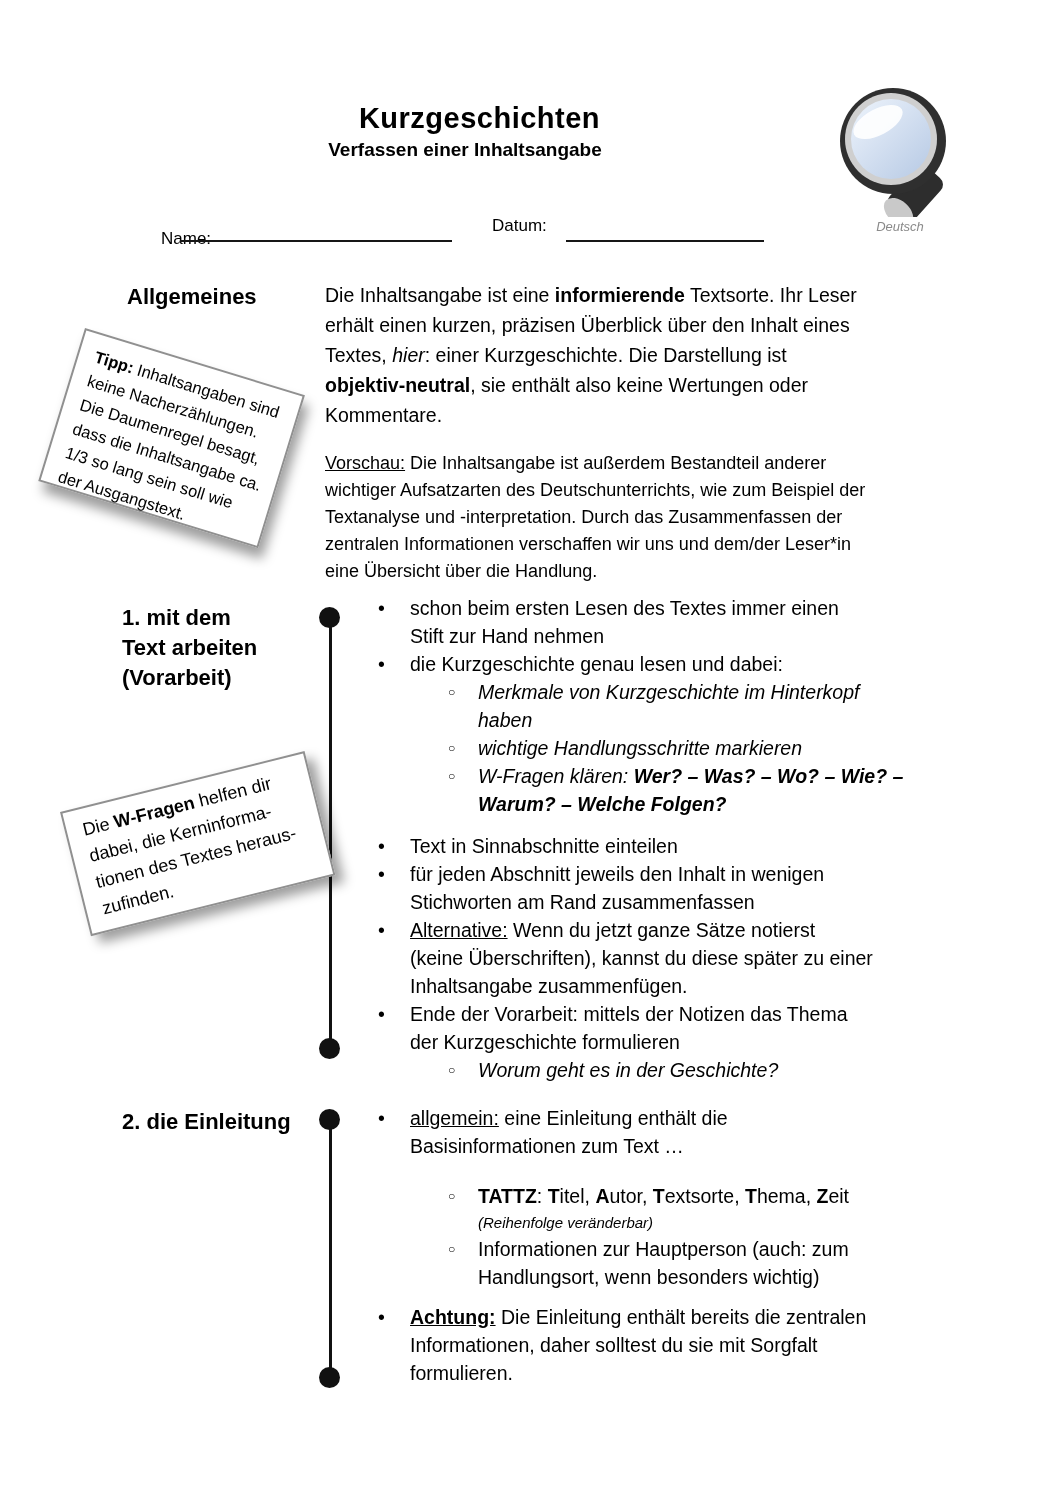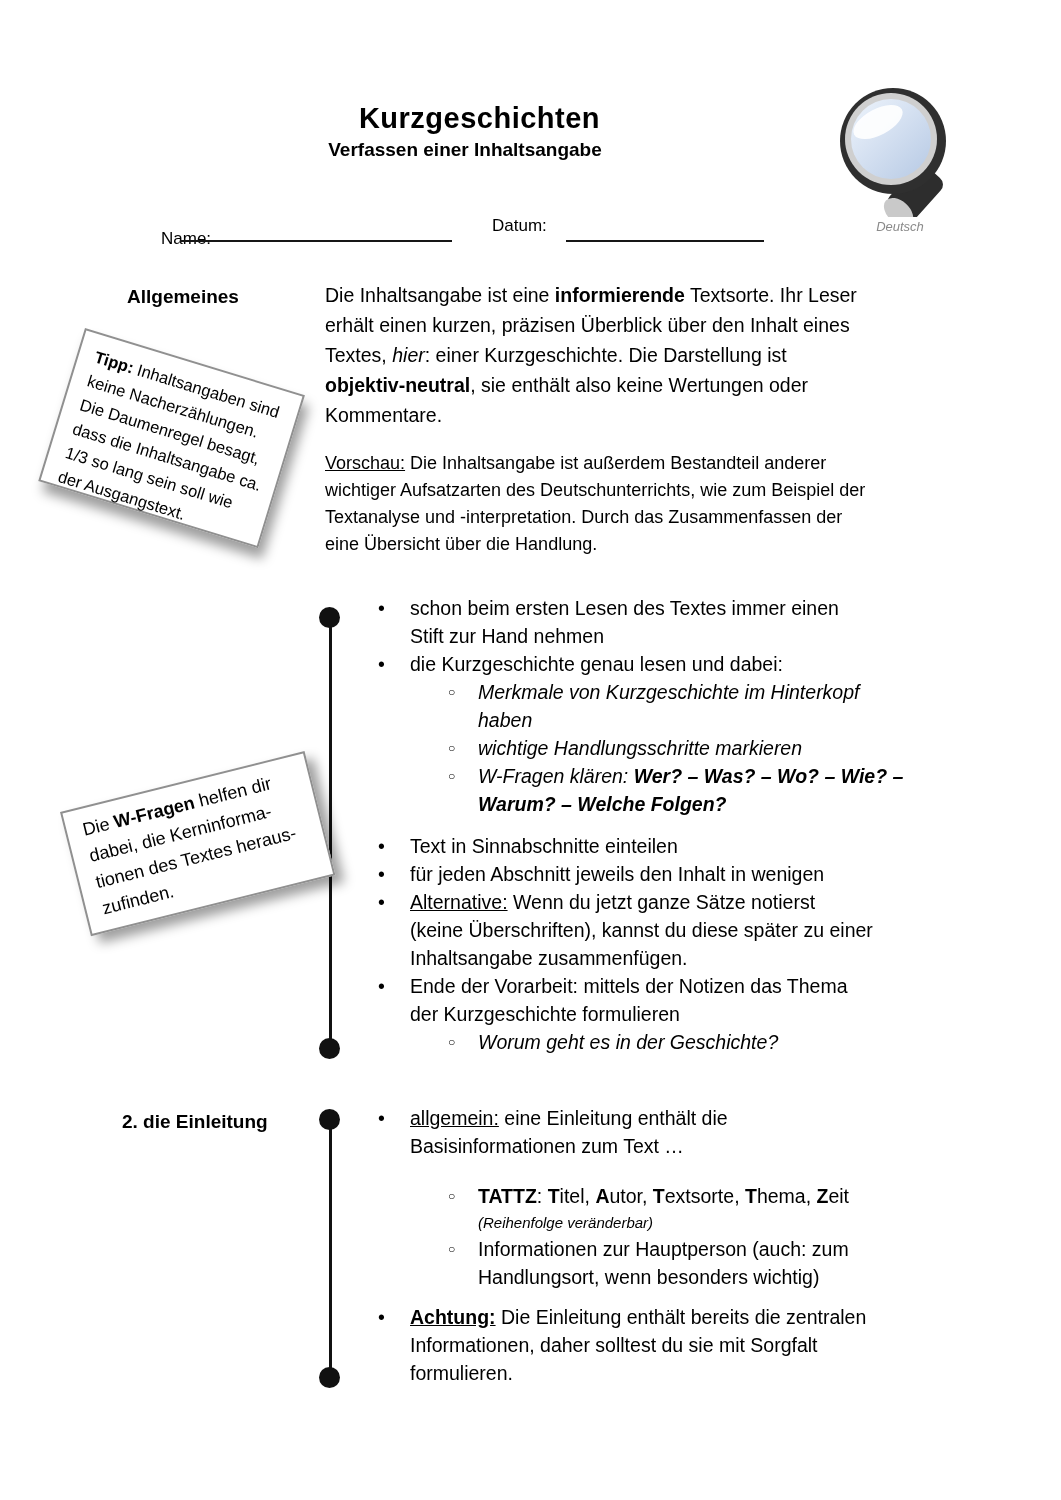--- a/index.html
+++ b/index.html
@@ -28,7 +28,7 @@
   .blank{border-bottom:2px solid #161616;height:22px;}
 
   
-  .colhead{font-size:19px;font-weight:bold;line-height:30px;}
+  .colhead{font-size:22px;font-weight:bold;line-height:30px;}
 
   
   .par{font-size:19.5px;line-height:30px;}

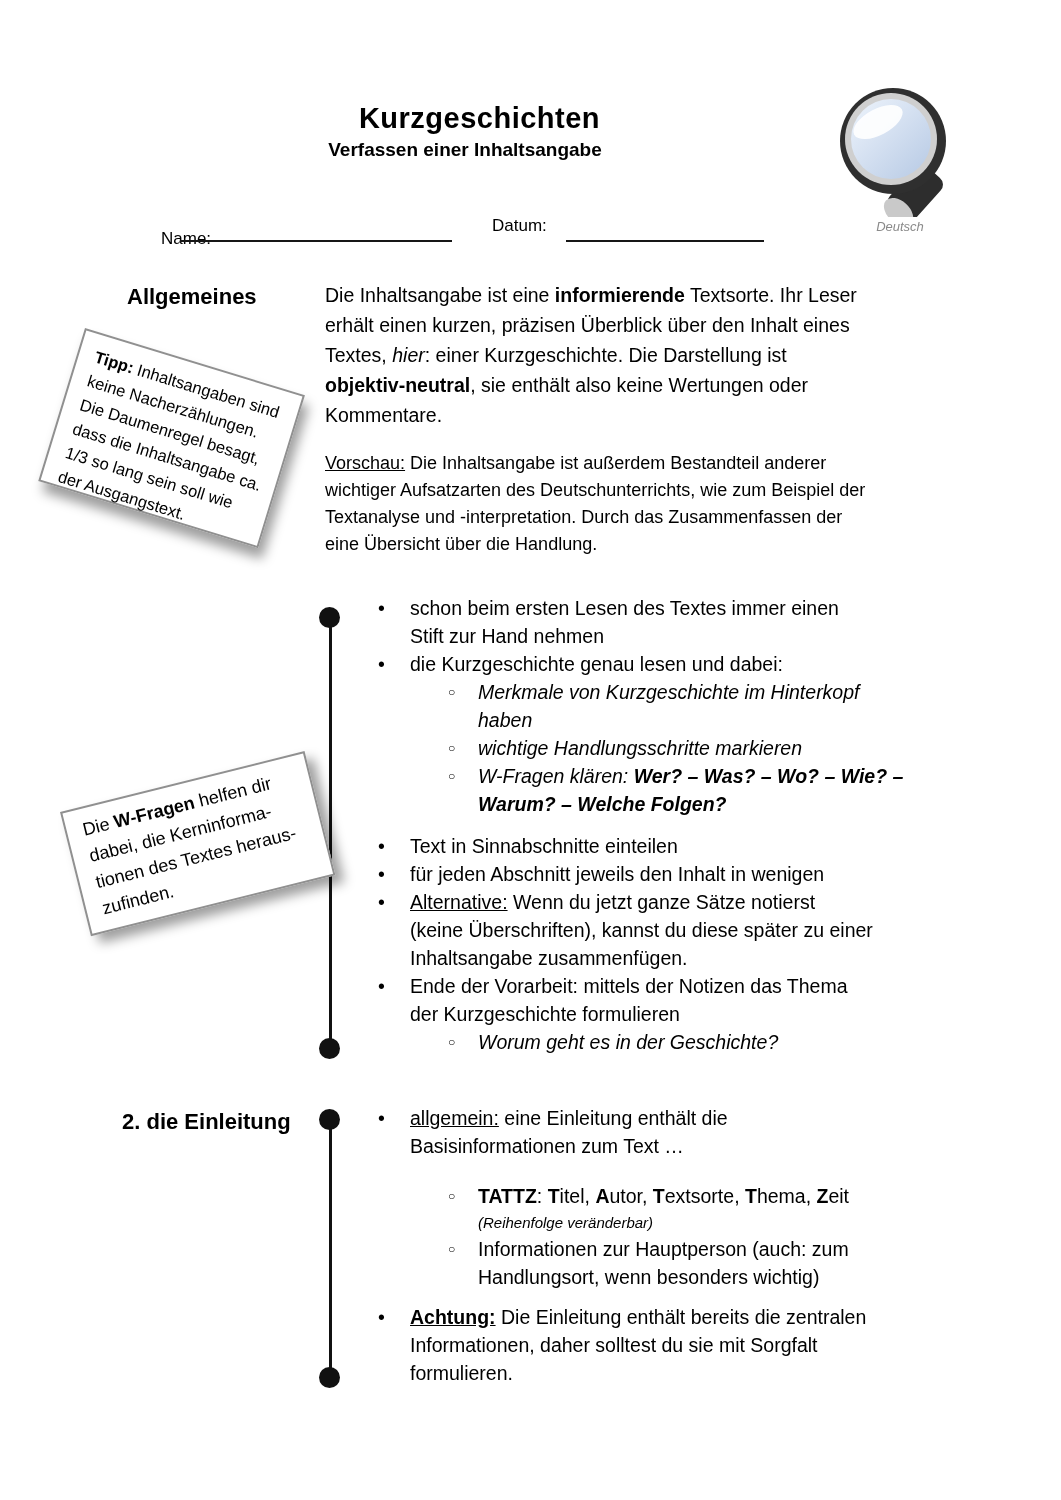--- a/index.html
+++ b/index.html
@@ -118,6 +118,7 @@
     <span class="line"><span class="u">Vorschau:</span><span> Die Inhaltsangabe ist außerdem Bestandteil anderer</span></span>
     <span class="line">wichtiger Aufsatzarten des Deutschunterrichts, wie zum Beispiel der</span>
     <span class="line">Textanalyse und -interpretation. Durch das Zusammenfassen der</span>
+    <span class="line">zentralen Informationen verschaffen wir uns und dem/der Leser*in</span>
     <span class="line">eine Übersicht über die Handlung.</span>
   </div>
 

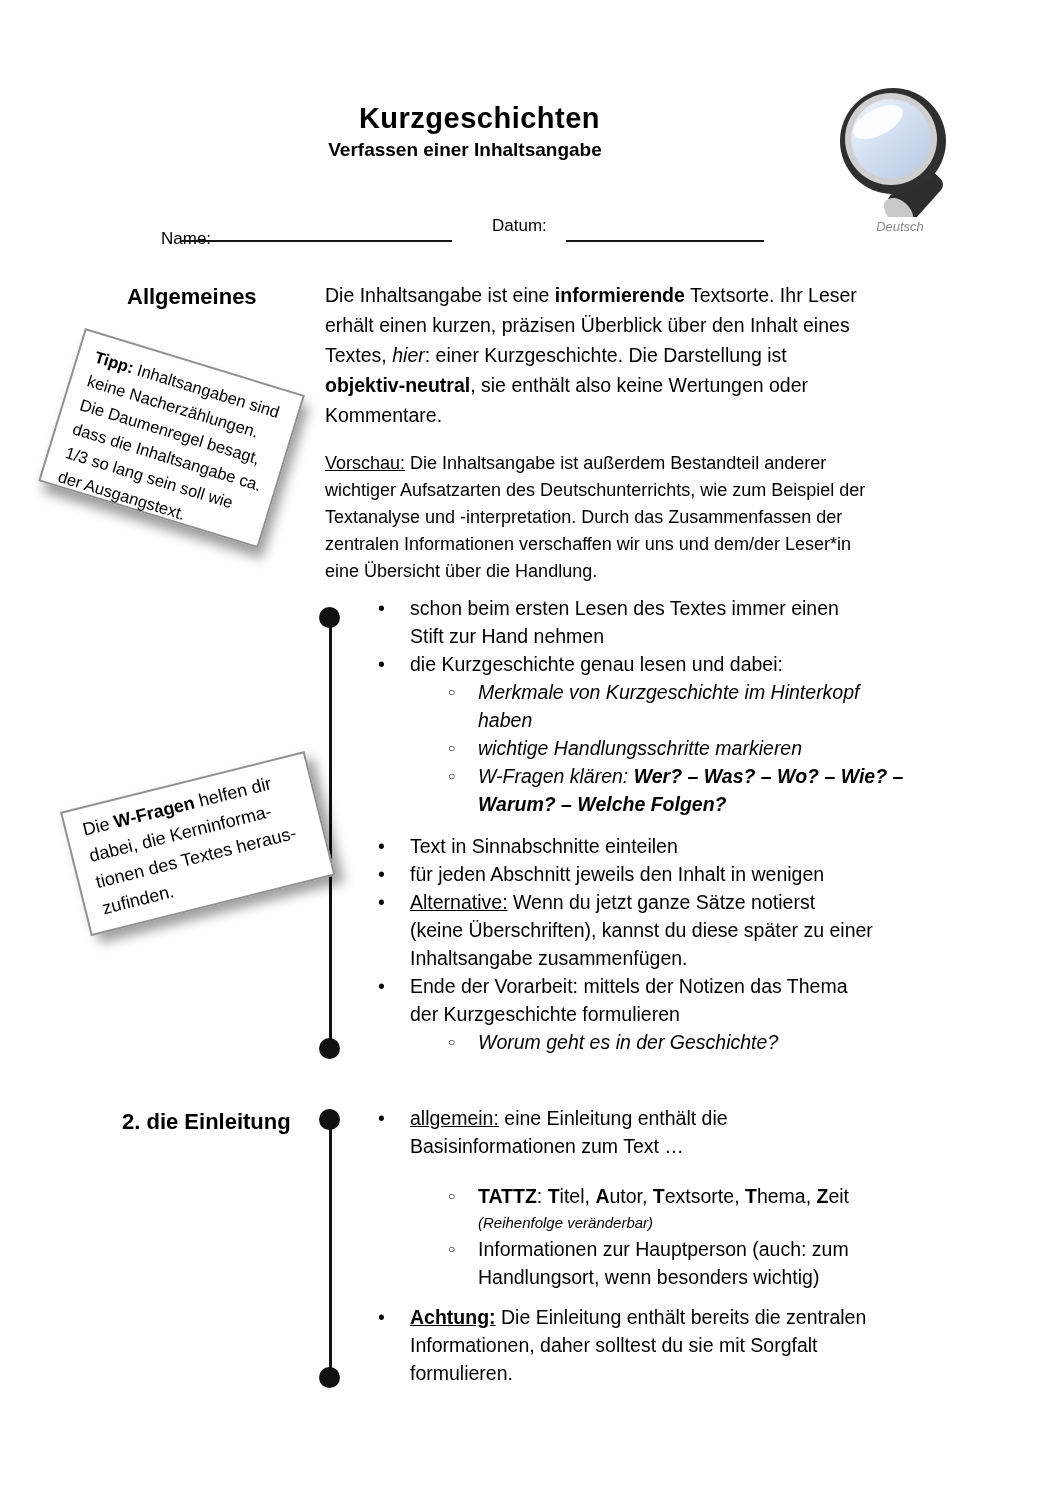--- a/index.html
+++ b/index.html
@@ -122,6 +122,11 @@
     <span class="line">eine Übersicht über die Handlung.</span>
   </div>
 
+  <div class="abs colhead" style="left:122px;top:603px;">
+    <span class="line">1. mit dem</span>
+    <span class="line">Text arbeiten</span>
+    <span class="line">(Vorarbeit)</span>
+  </div>
 
   <div class="abs tl-line" style="top:618px;height:431px;"></div>
   <div class="abs tl-dot" style="top:607px;"></div>

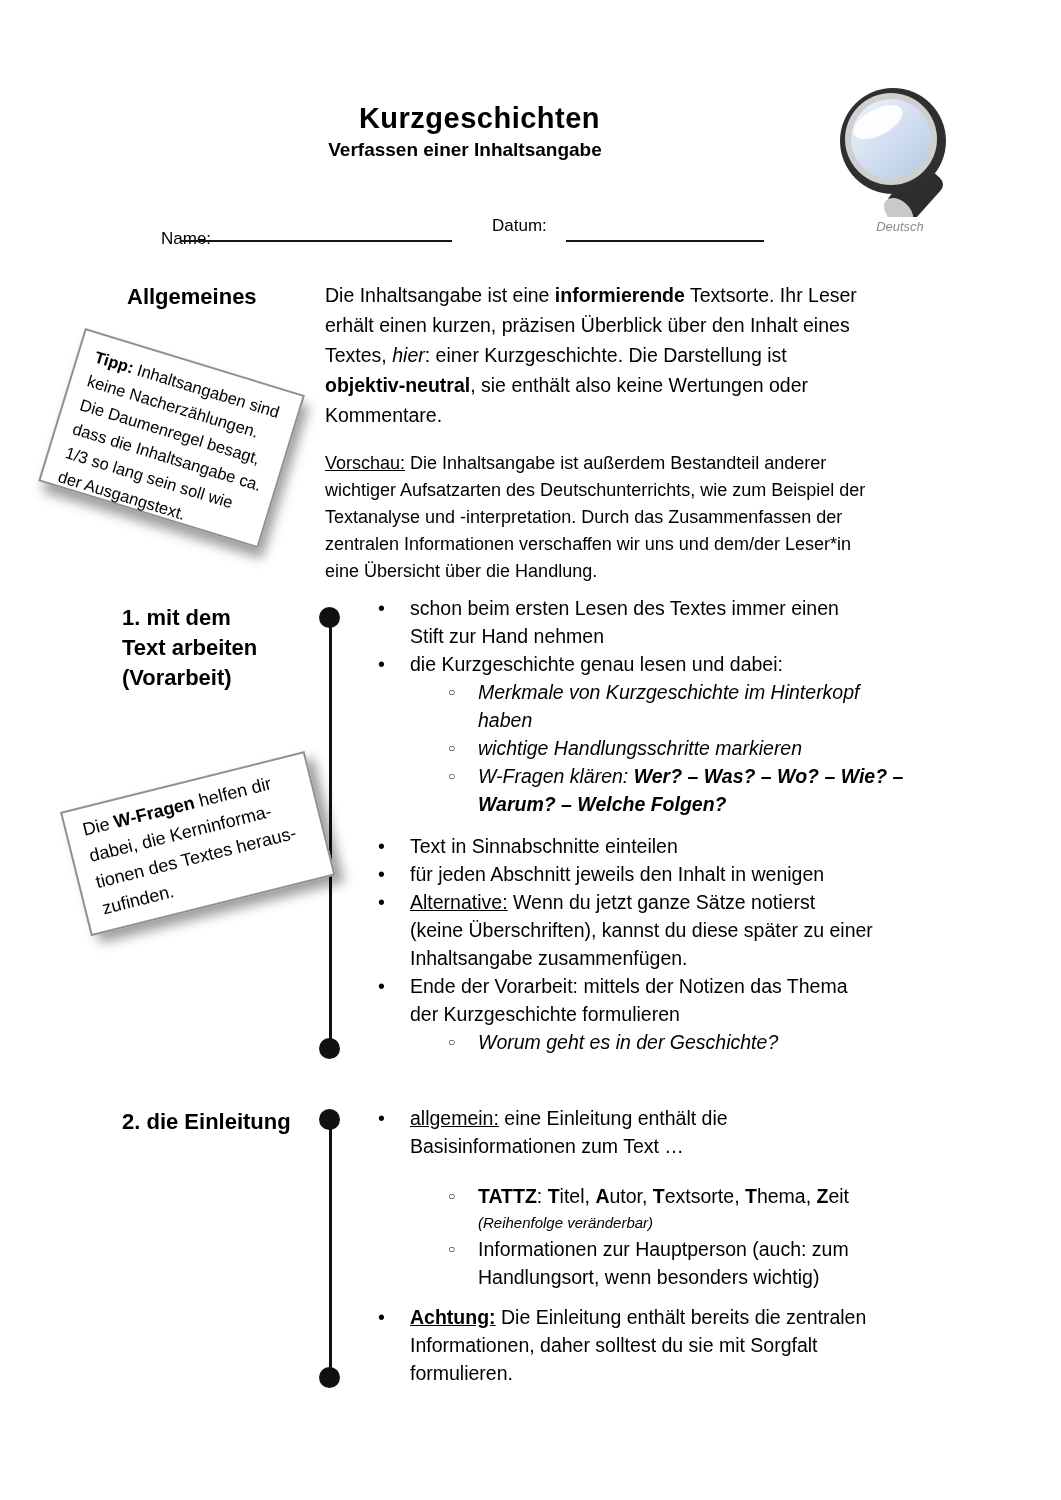--- a/index.html
+++ b/index.html
@@ -164,6 +164,7 @@
     <div class="li1">
       <span class="mk">•</span>
       <span class="line">für jeden Abschnitt jeweils den Inhalt in wenigen</span>
+      <span class="line">Stichworten am Rand zusammenfassen</span>
     </div>
     <div class="li1">
       <span class="mk">•</span>

